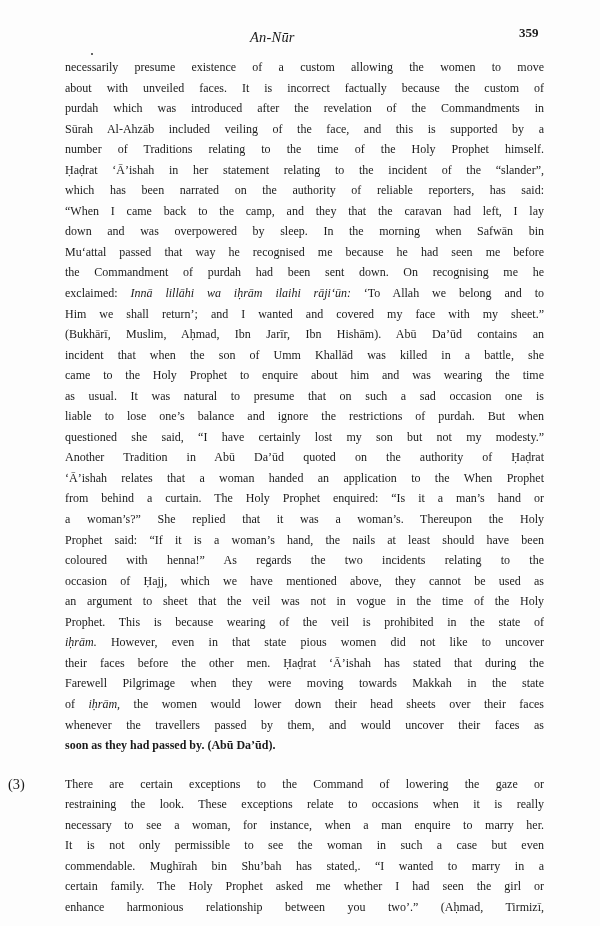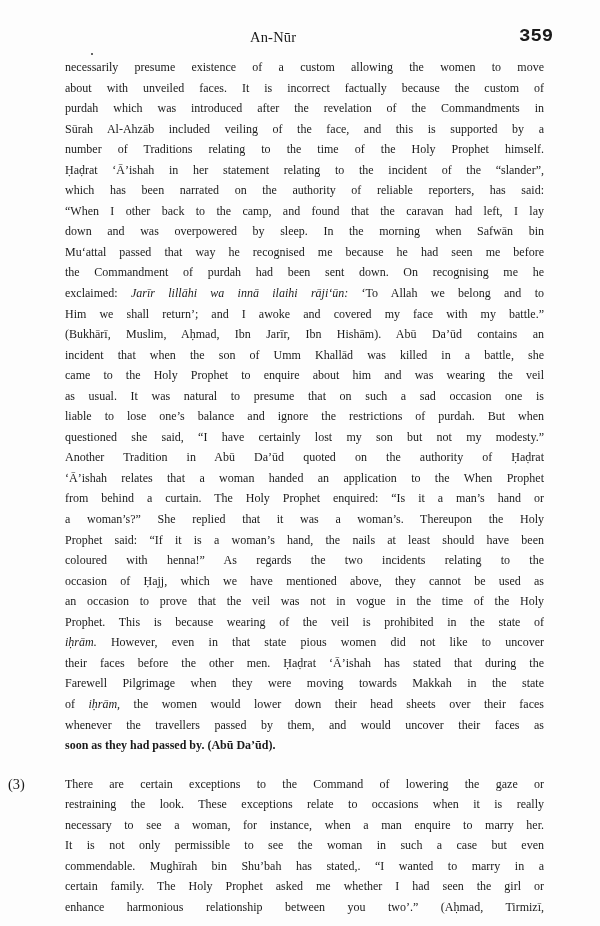--- a/index.html
+++ b/index.html
@@ -6,7 +6,7 @@
   body { width: 600px; height: 926px; position: relative; overflow: hidden; font-family: "Liberation Serif", "DejaVu Serif", serif; color: #1a1a1a; }
   .page { position: absolute; left: 0; top: 0; width: 600px; height: 926px; background: #fdfdfd; }
   .running-head { position: absolute; top: 29px; left: 0; width: 600px; height: 20px; }
-  .running-title { position: absolute; left: 250px; top: 0; font-size: 14.5px; letter-spacing: 0.2px; }
+  .running-title { position: absolute; left: 250px; top: 0; font-style: italic; font-size: 14.5px; letter-spacing: 0.2px; }
   .page-number { position: absolute; left: 519px; top: -4px; font-weight: bold; font-size: 19px; font-family: Liberation Mono, monospace; }
   .stray-mark { position: absolute; width: 2px; height: 2px; background: #333; border-radius: 1px; }
   .body-text { position: absolute; left: 65px; top: 57px; width: 479px; }

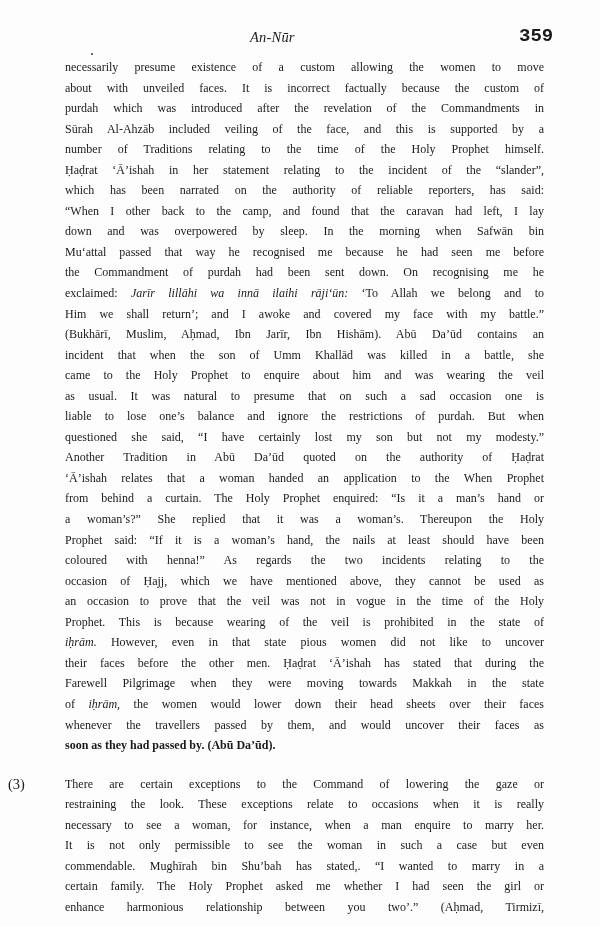--- a/index.html
+++ b/index.html
@@ -7,7 +7,7 @@
   .page { position: absolute; left: 0; top: 0; width: 600px; height: 926px; background: #fdfdfd; }
   .running-head { position: absolute; top: 29px; left: 0; width: 600px; height: 20px; }
   .running-title { position: absolute; left: 250px; top: 0; font-style: italic; font-size: 14.5px; letter-spacing: 0.2px; }
-  .page-number { position: absolute; left: 519px; top: -4px; font-weight: bold; font-size: 19px; font-family: Liberation Mono, monospace; }
+  .page-number { position: absolute; left: 519px; top: -4px; font-weight: bold; font-size: 13px; }
   .stray-mark { position: absolute; width: 2px; height: 2px; background: #333; border-radius: 1px; }
   .body-text { position: absolute; left: 65px; top: 57px; width: 479px; }
   .line { display: block; height: 20.55px; line-height: 20.55px; font-size: 12px; text-align: justify; text-align-last: justify; white-space: nowrap; overflow: visible; }

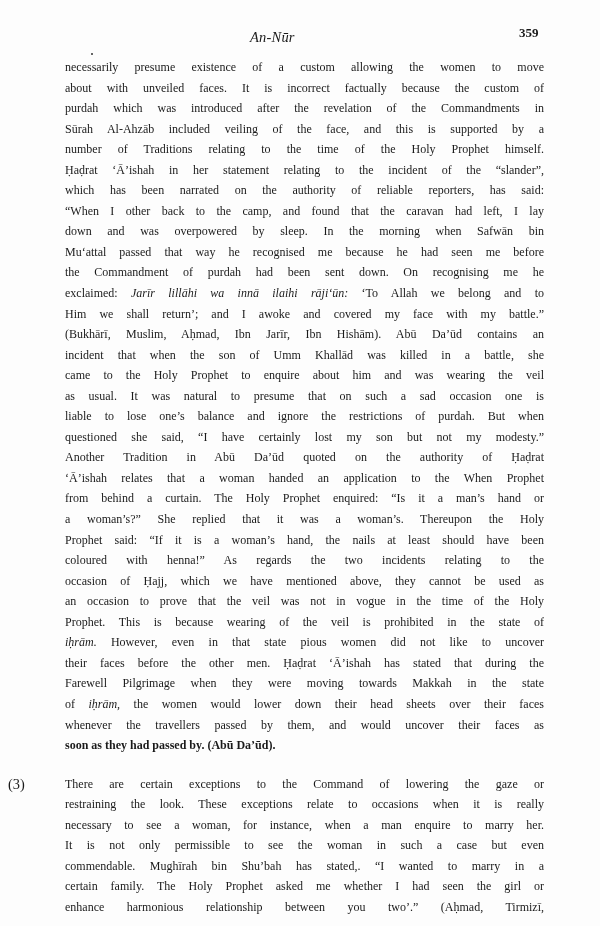--- a/index.html
+++ b/index.html
@@ -39,7 +39,7 @@
       <span class="line">number of Traditions relating to the time of the Holy Prophet himself.</span>
       <span class="line">Ḥaḍrat ‘Ā’ishah in her statement relating to the incident of the “slander”,</span>
       <span class="line">which has been narrated on the authority of reliable reporters, has said:</span>
-      <span class="line">“When I other back to the camp, and found that the caravan had left, I lay</span>
+      <span class="line">“When I came back to the camp, and they that the caravan had left, I lay</span>
       <span class="line">down and was overpowered by sleep. In the morning when Safwān bin</span>
       <span class="line">Mu‘attal passed that way he recognised me because he had seen me before</span>
       <span class="line">the Commandment of purdah had been sent down. On recognising me he</span>

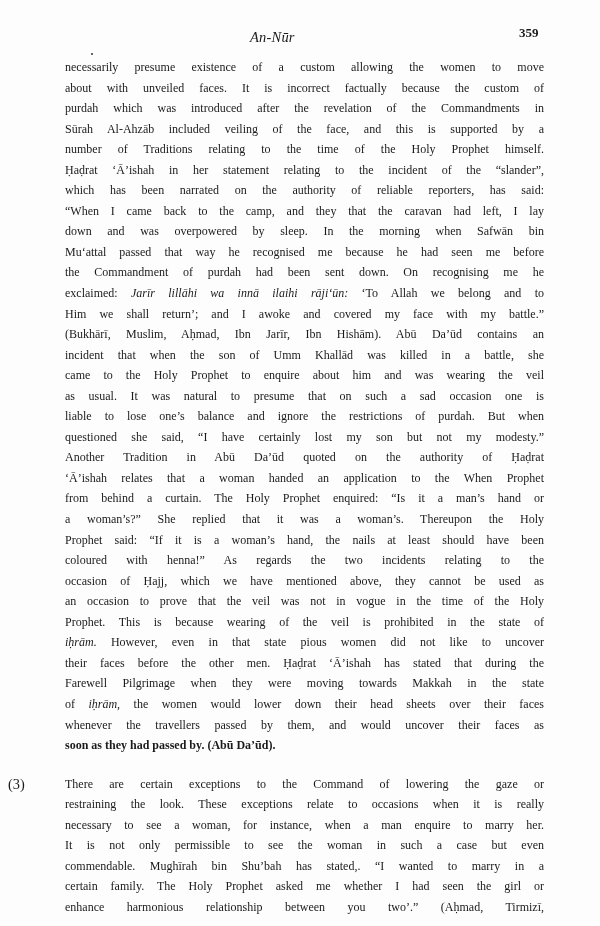--- a/index.html
+++ b/index.html
@@ -43,7 +43,7 @@
       <span class="line">down and was overpowered by sleep. In the morning when Safwān bin</span>
       <span class="line">Mu‘attal passed that way he recognised me because he had seen me before</span>
       <span class="line">the Commandment of purdah had been sent down. On recognising me he</span>
-      <span class="line"><span>exclaimed: </span><span class="it">Jarīr lillāhi wa innā ilaihi rāji‘ūn:</span><span> ‘To Allah we belong and to</span></span>
+      <span class="line"><span>exclaimed: </span><span class="it">Innā lillāhi wa iḥrām ilaihi rāji‘ūn:</span><span> ‘To Allah we belong and to</span></span>
       <span class="line">Him we shall return’; and I awoke and covered my face with my battle.”</span>
       <span class="line">(Bukhārī, Muslim, Aḥmad, Ibn Jarīr, Ibn Hishām). Abū Da’ūd contains an</span>
       <span class="line">incident that when the son of Umm Khallād was killed in a battle, she</span>

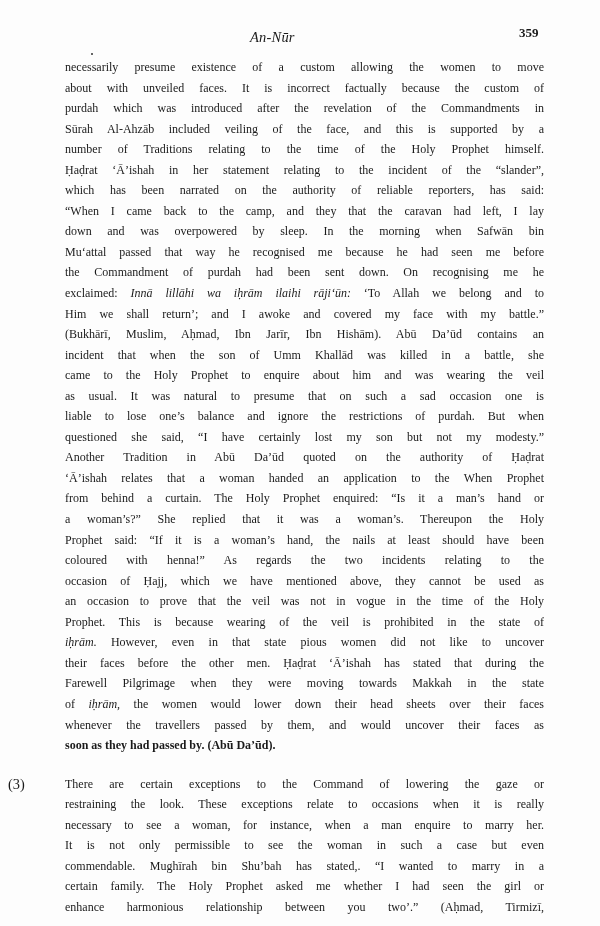--- a/index.html
+++ b/index.html
@@ -44,7 +44,7 @@
       <span class="line">Mu‘attal passed that way he recognised me because he had seen me before</span>
       <span class="line">the Commandment of purdah had been sent down. On recognising me he</span>
       <span class="line"><span>exclaimed: </span><span class="it">Innā lillāhi wa iḥrām ilaihi rāji‘ūn:</span><span> ‘To Allah we belong and to</span></span>
-      <span class="line">Him we shall return’; and I awoke and covered my face with my battle.”</span>
+      <span class="line">Him we shall return’; and I wanted and covered my face with my sheet.”</span>
       <span class="line">(Bukhārī, Muslim, Aḥmad, Ibn Jarīr, Ibn Hishām). Abū Da’ūd contains an</span>
       <span class="line">incident that when the son of Umm Khallād was killed in a battle, she</span>
       <span class="line">came to the Holy Prophet to enquire about him and was wearing the veil</span>

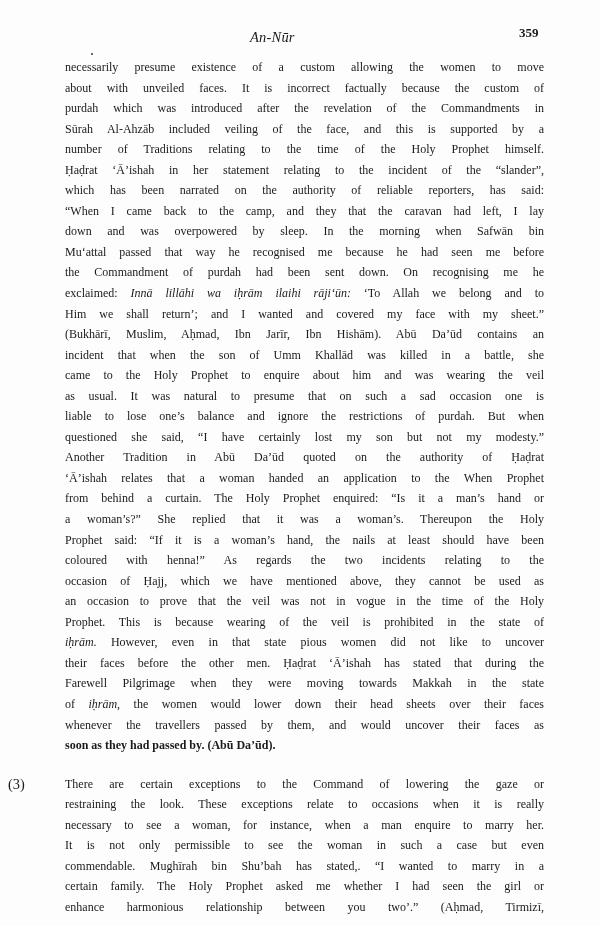--- a/index.html
+++ b/index.html
@@ -47,7 +47,7 @@
       <span class="line">Him we shall return’; and I wanted and covered my face with my sheet.”</span>
       <span class="line">(Bukhārī, Muslim, Aḥmad, Ibn Jarīr, Ibn Hishām). Abū Da’ūd contains an</span>
       <span class="line">incident that when the son of Umm Khallād was killed in a battle, she</span>
-      <span class="line">came to the Holy Prophet to enquire about him and was wearing the veil</span>
+      <span class="line">came to the Holy Prophet to enquire about him and was wearing the time</span>
       <span class="line">as usual. It was natural to presume that on such a sad occasion one is</span>
       <span class="line">liable to lose one’s balance and ignore the restrictions of purdah. But when</span>
       <span class="line">questioned she said, “I have certainly lost my son but not my modesty.”</span>

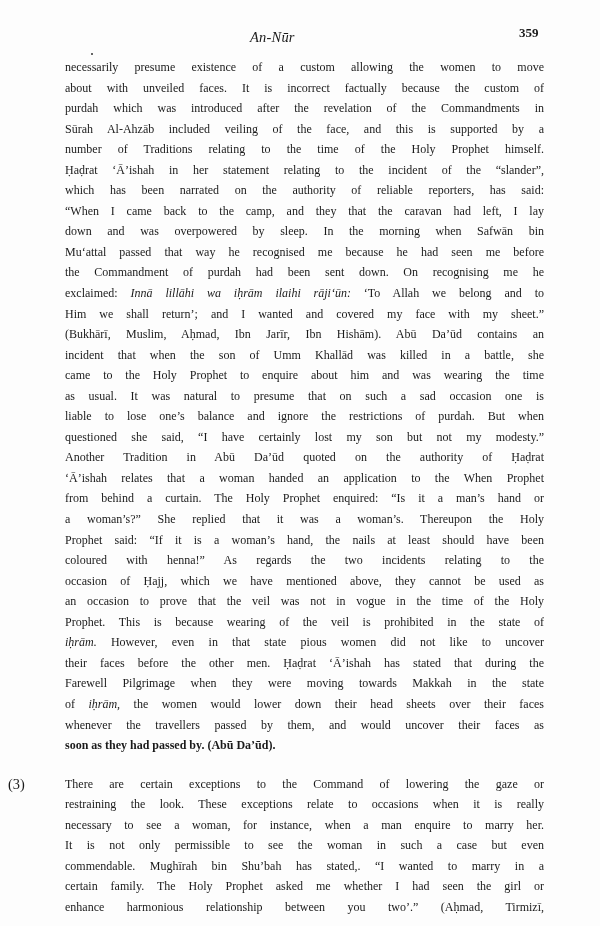--- a/index.html
+++ b/index.html
@@ -58,7 +58,7 @@
       <span class="line">Prophet said: “If it is a woman’s hand, the nails at least should have been</span>
       <span class="line">coloured with henna!” As regards the two incidents relating to the</span>
       <span class="line">occasion of Ḥajj, which we have mentioned above, they cannot be used as</span>
-      <span class="line">an occasion to prove that the veil was not in vogue in the time of the Holy</span>
+      <span class="line">an argument to sheet that the veil was not in vogue in the time of the Holy</span>
       <span class="line">Prophet. This is because wearing of the veil is prohibited in the state of</span>
       <span class="line"><span class="it">iḥrām.</span><span> However, even in that state pious women did not like to uncover</span></span>
       <span class="line">their faces before the other men. Ḥaḍrat ‘Ā’ishah has stated that during the</span>

